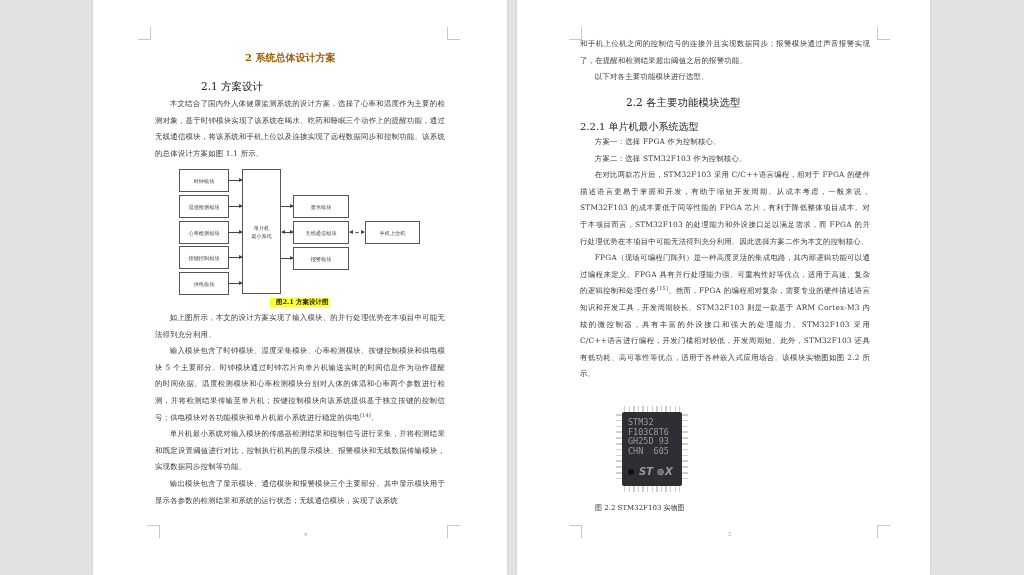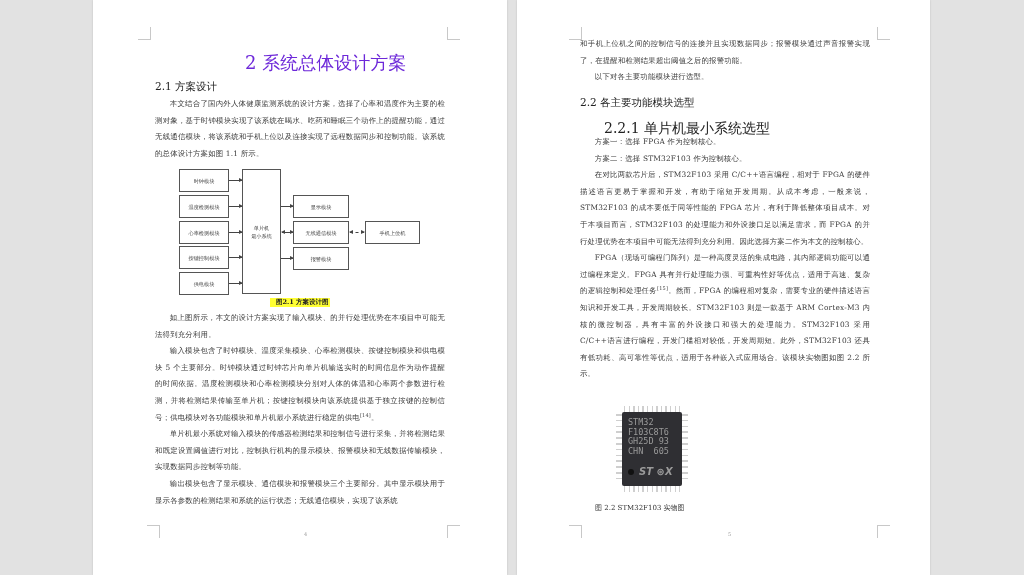--- a/index.html
+++ b/index.html
@@ -22,7 +22,7 @@
   .c-bl { border-right-width:1px; border-top-width:1px; }
   .c-br { border-left-width:1px; border-top-width:1px; }
 
-  .h1 { position:absolute; font-size:18px; color:#6d28d9; white-space:nowrap; }
+  .h1 { position:absolute; font-size:10px; color:#a16207; white-space:nowrap;font-weight:bold; }
   .h2 { position:absolute; font-size:10.5px; color:#222; white-space:nowrap; }
   .h3 { position:absolute; font-size:14px; color:#222; white-space:nowrap;margin-left:24px; }
   .para {

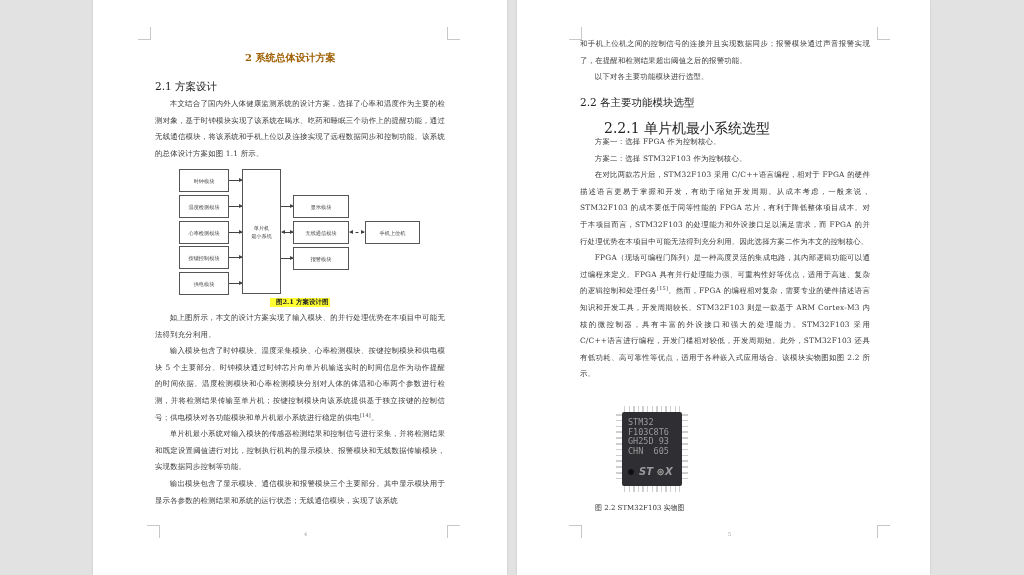--- a/index.html
+++ b/index.html
@@ -23,7 +23,7 @@
   .c-br { border-left-width:1px; border-top-width:1px; }
 
   .h1 { position:absolute; font-size:10px; color:#a16207; white-space:nowrap;font-weight:bold; }
-  .h2 { position:absolute; font-size:10.5px; color:#222; white-space:nowrap; }
+  .h2 { position:absolute; font-size:10.5px; color:#222; white-space:nowrap;margin-left:46px; }
   .h3 { position:absolute; font-size:14px; color:#222; white-space:nowrap;margin-left:24px; }
   .para {
     position:absolute; font-size:7.4px; line-height:16.6px; color:#3a3a3a;

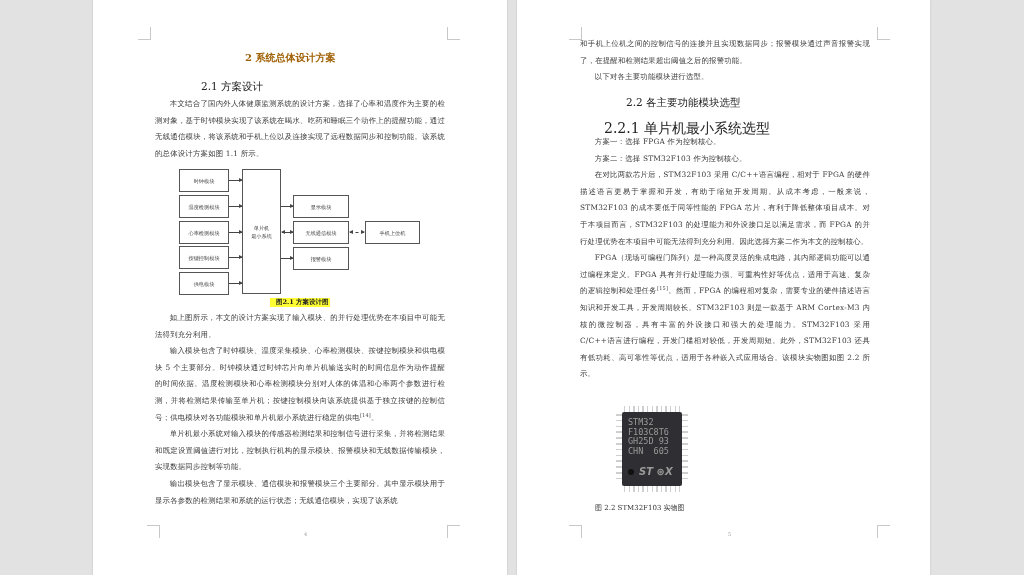--- a/index.html
+++ b/index.html
@@ -24,7 +24,7 @@
 
   .h1 { position:absolute; font-size:10px; color:#a16207; white-space:nowrap;font-weight:bold; }
   .h2 { position:absolute; font-size:10.5px; color:#222; white-space:nowrap;margin-left:46px; }
-  .h3 { position:absolute; font-size:14px; color:#222; white-space:nowrap;margin-left:24px; }
+  .h3 { position:absolute; font-size:10px; color:#222; white-space:nowrap; }
   .para {
     position:absolute; font-size:7.4px; line-height:16.6px; color:#3a3a3a;
     text-align:justify; letter-spacing:0.2px;

